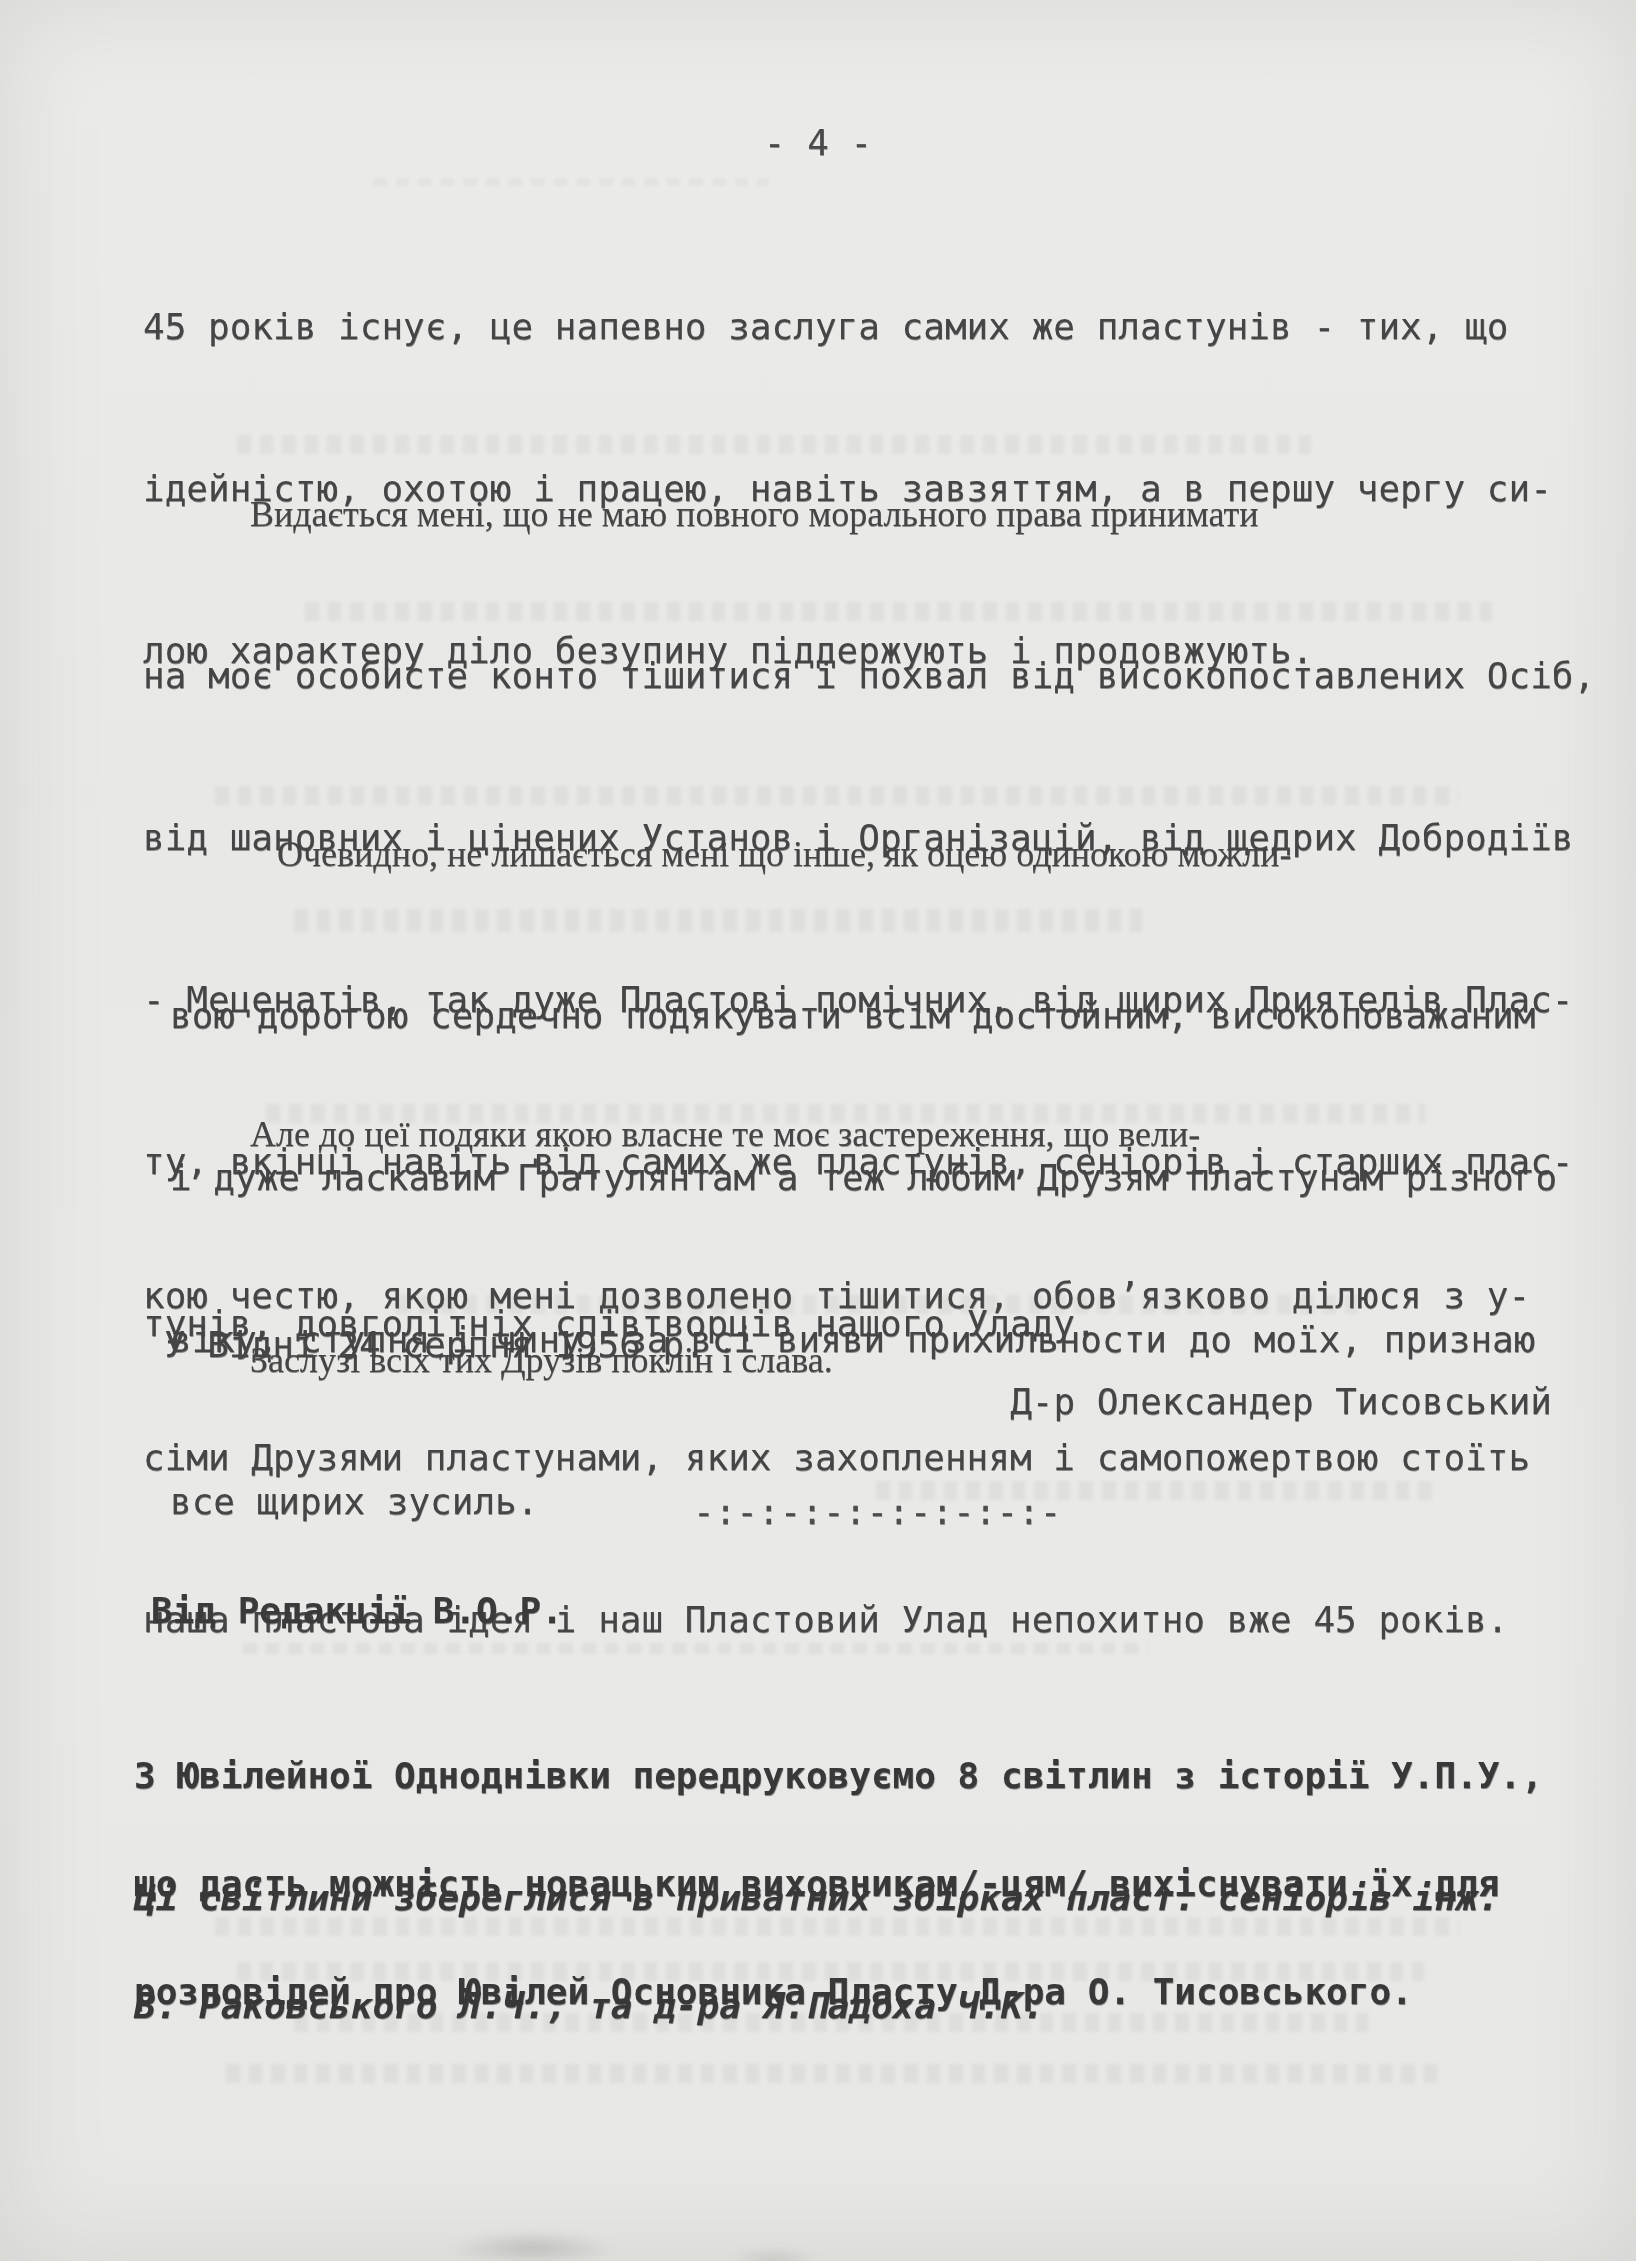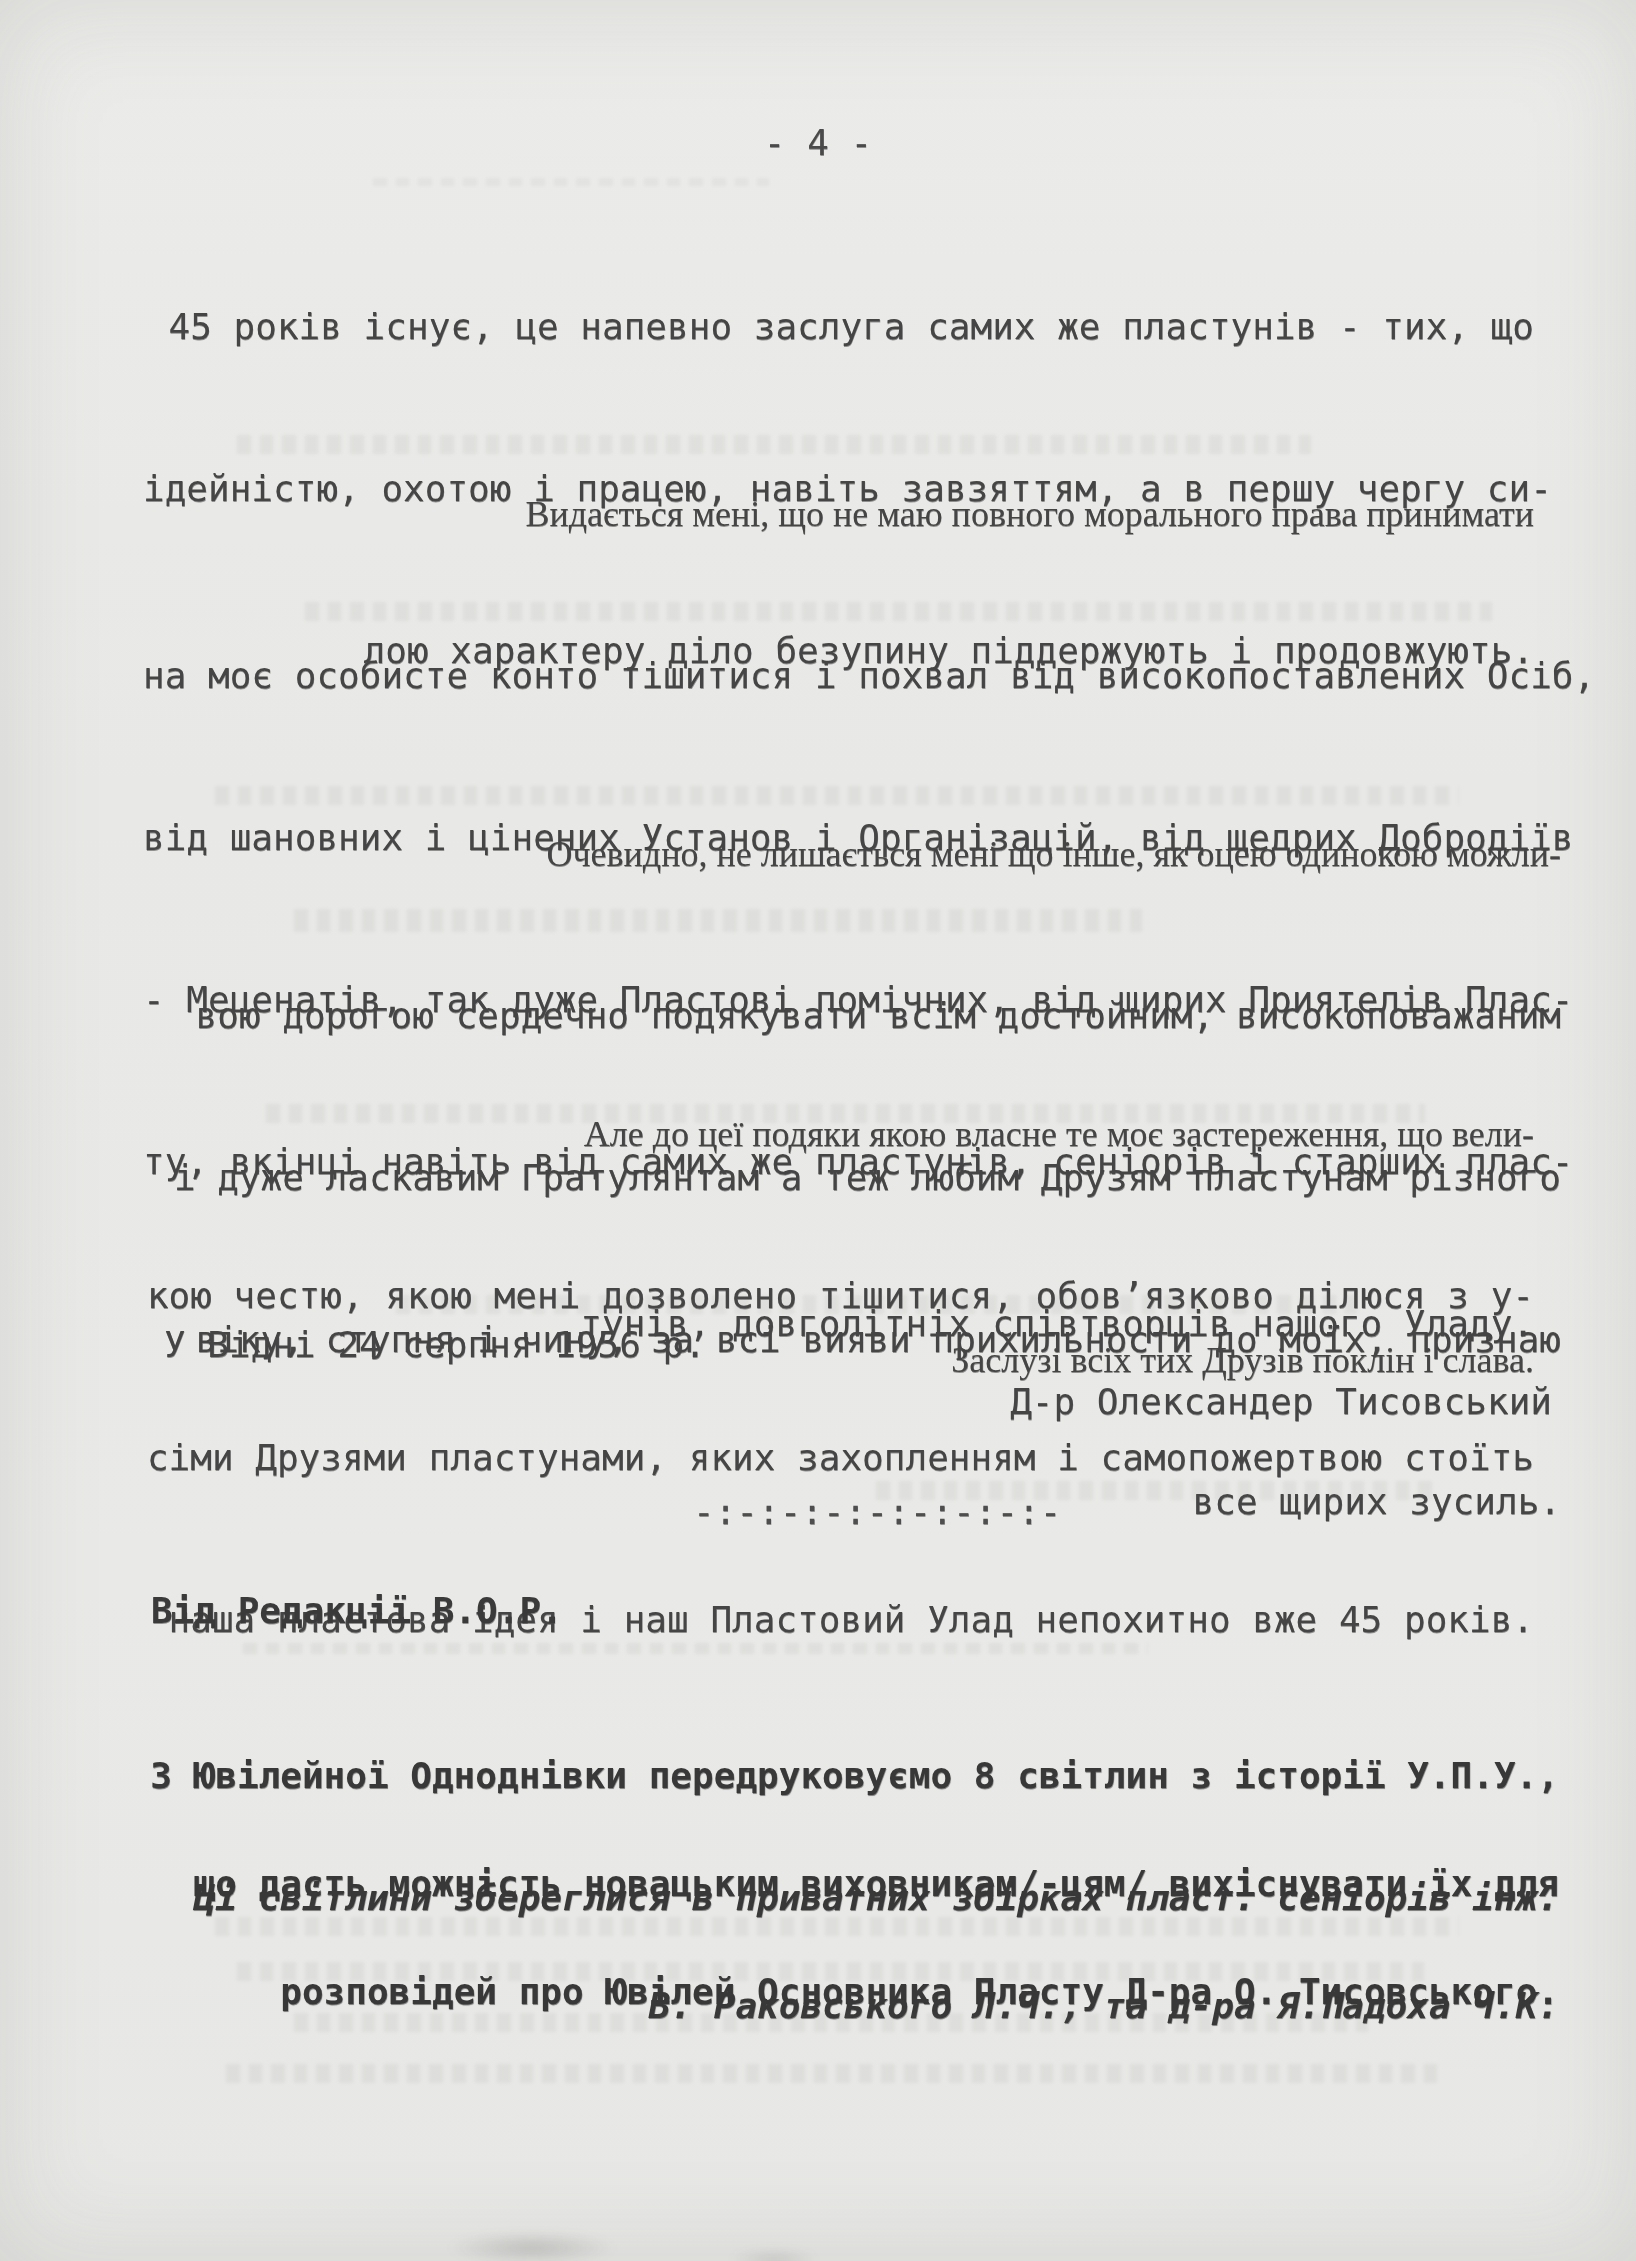--- a/index.html
+++ b/index.html
@@ -23,7 +23,6 @@
     white-space: pre;
     font-size: 36px;
     text-shadow: 0.3px 0.5px 0.6px rgba(70,70,70,0.55);
-    text-align: right;
   }
   .page-number {
     position: absolute;

